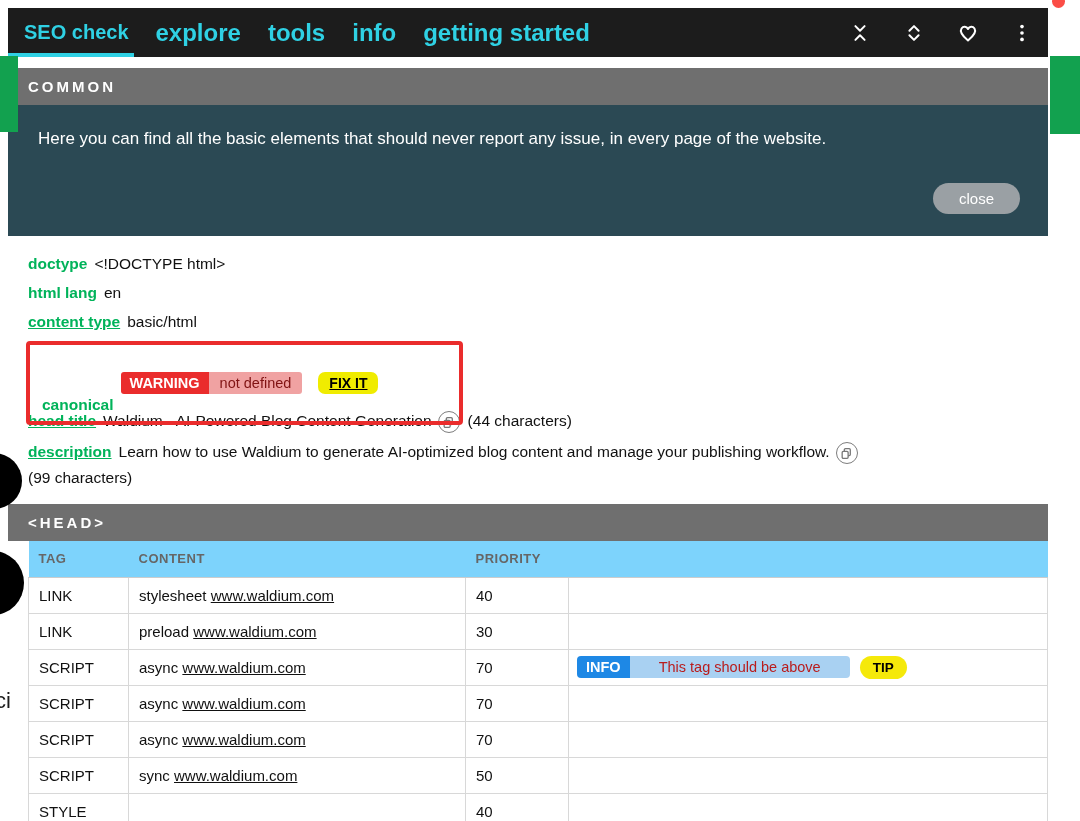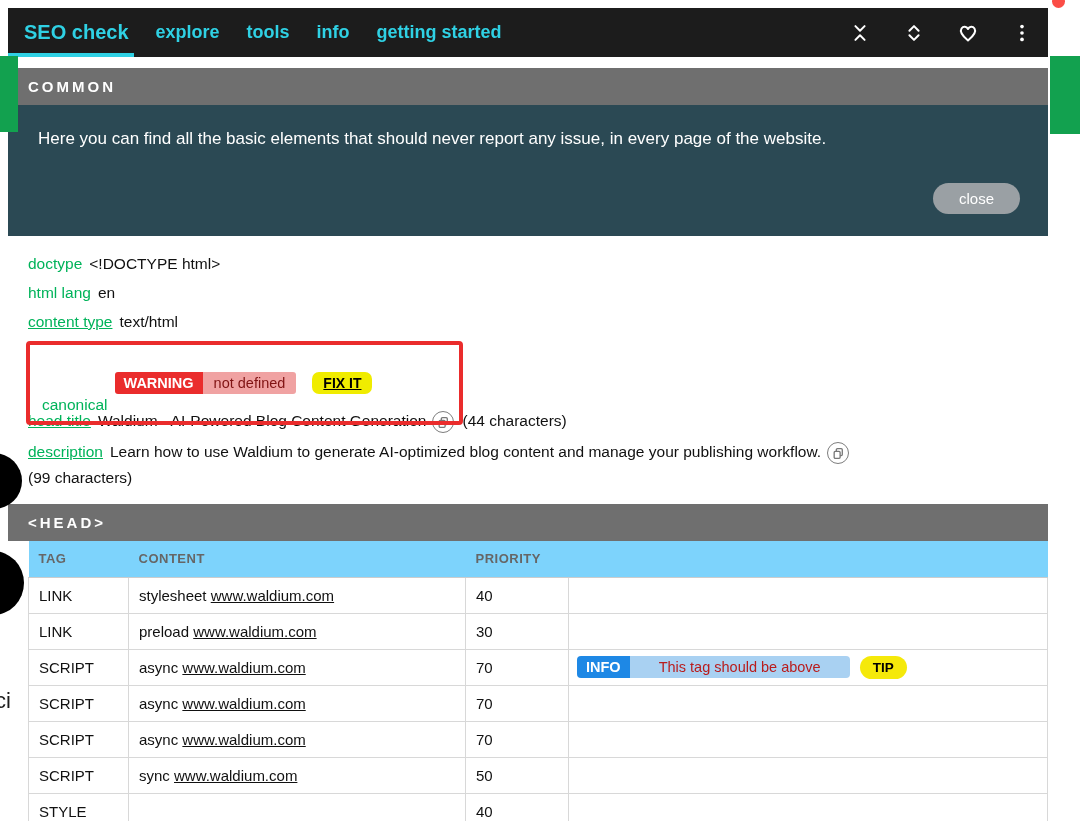--- a/index.html
+++ b/index.html
@@ -24,7 +24,7 @@
   .panel { position:absolute; left:8px; top:8px; width:1040px; z-index:2; }
 
   .tabbar { height:49px; background:var(--topbar-dark,#1c1c1c); display:flex; align-items:center; padding:0 14px 0 16px; position:relative; }
-  .tab { color:var(--accent-cyan,#2fd1e4); font-weight:bold; font-size:18px; margin-right:27px; cursor:pointer; white-space:nowrap; }
+  .tab { color:var(--accent-cyan,#2fd1e4); font-weight:bold; font-size:24px; margin-right:27px; cursor:pointer; white-space:nowrap; }
   .tab.active { font-size:20px; }
   .tab-underline { position:absolute; left:0; bottom:0; width:126px; height:4px; background:var(--accent-cyan,#2fd1e4); }
   .topbar-icons { margin-left:auto; display:flex; align-items:center; gap:30px; }

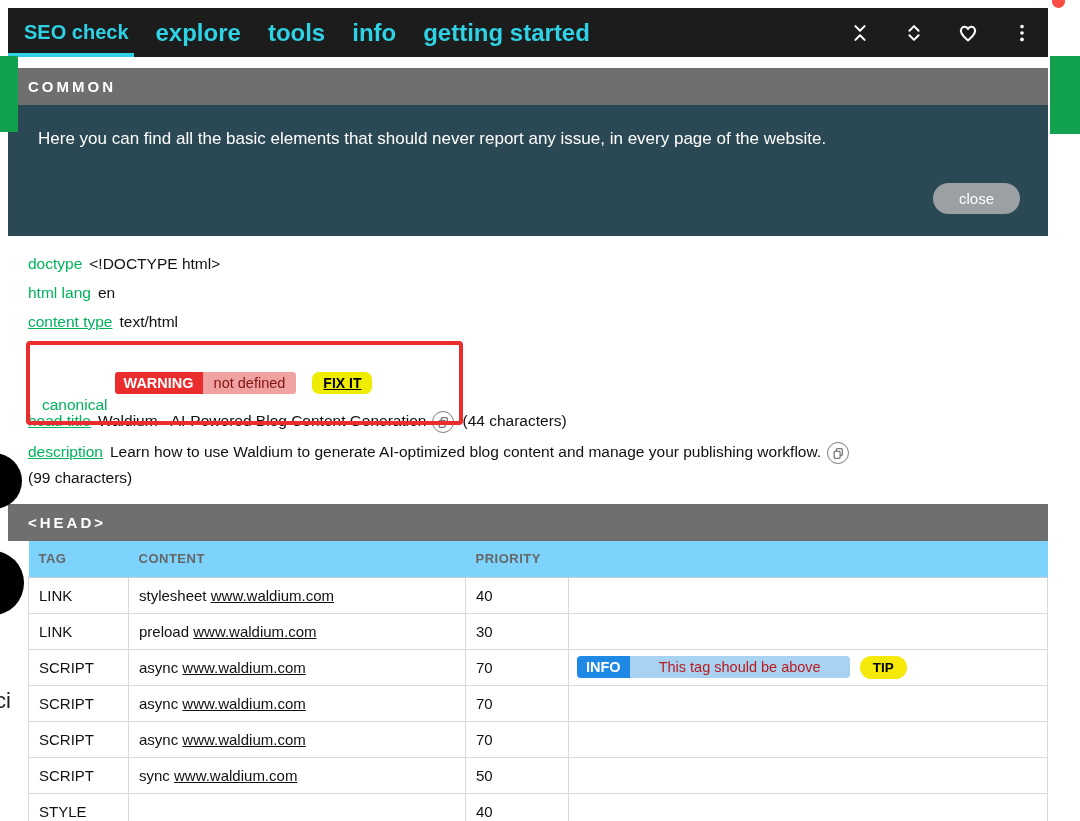--- a/index.html
+++ b/index.html
@@ -41,7 +41,7 @@
 
   .meta { background:#fff; padding:18px 20px 16px 20px; font-size:15.5px; color:#111; }
   .meta-row { margin-bottom:9px; line-height:20px; }
-  .mlabel { color:var(--label-green,#00b35a); font-weight:normal; margin-right:7px;margin-top:44px; }
+  .mlabel { color:var(--label-green,#00b35a); font-weight:bold; margin-right:7px;margin-top:44px; }
   .mlabel.u { text-decoration:underline; }
   .mvalue { color:#111; }
   .chars { color:#111; margin-left:2px; }

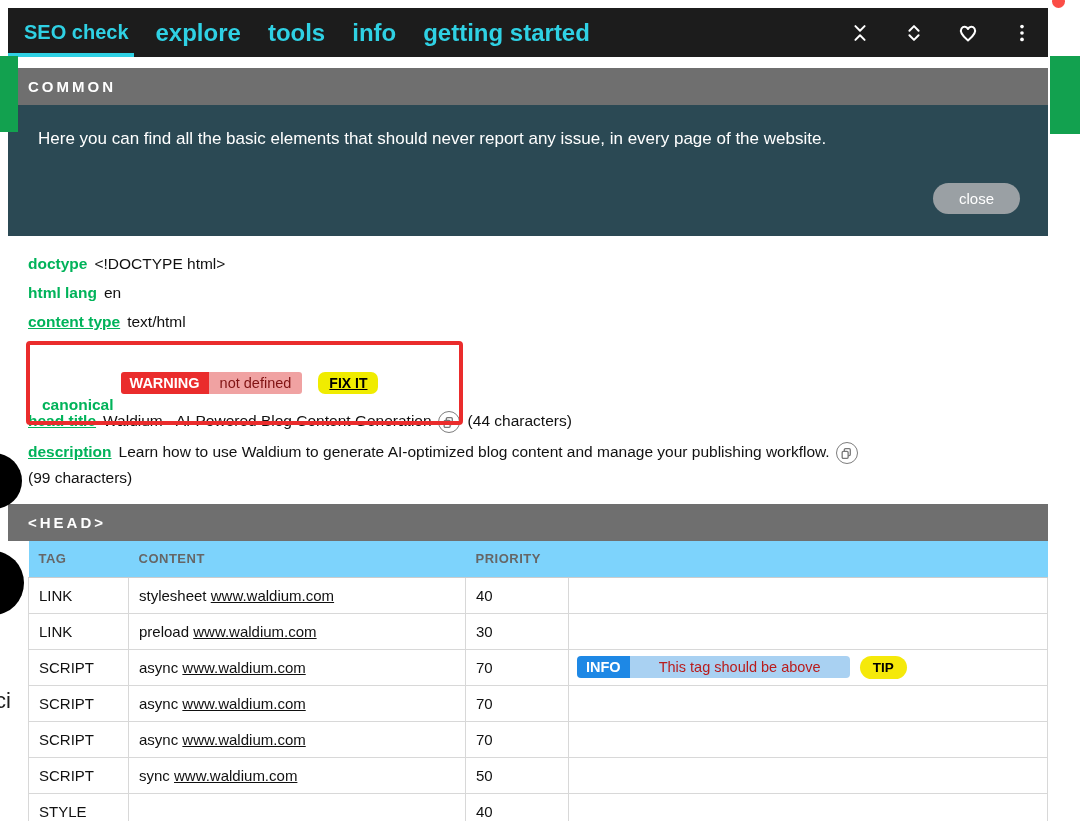--- a/index.html
+++ b/index.html
@@ -139,7 +139,7 @@
         <span class="mlabel">html lang</span><span class="mvalue">en</span>
       </div>
       <div class="meta-row">
-        <span class="mlabel u">content type</span><span class="mvalue">text/html</span>
+        <span class="mlabel u">content type</span><span class="mvalue">basic/html</span>
       </div>
 
       <div class="canonical-box">

